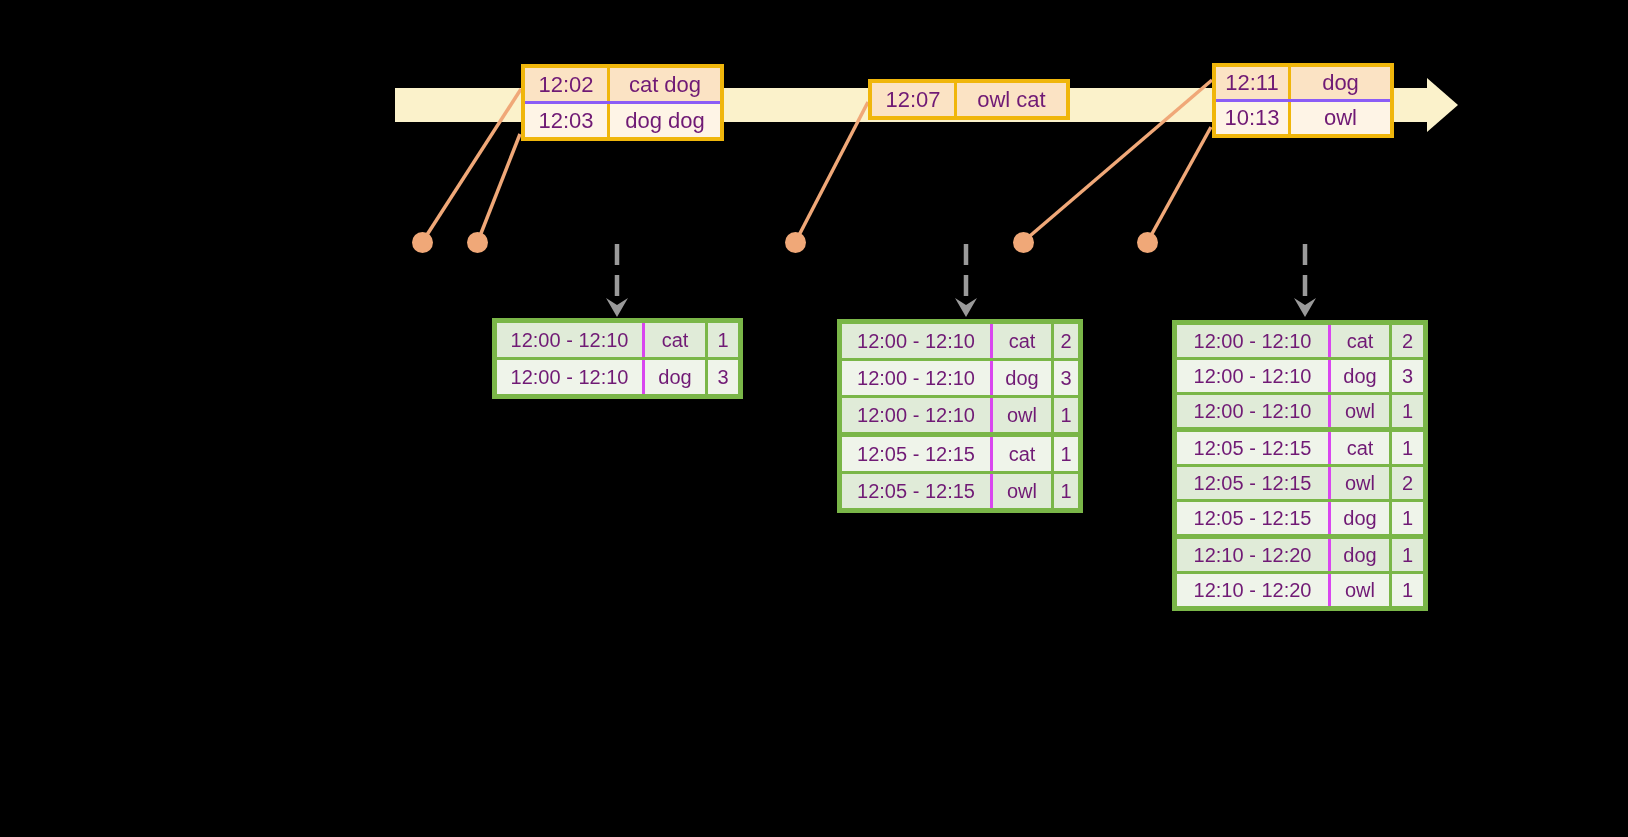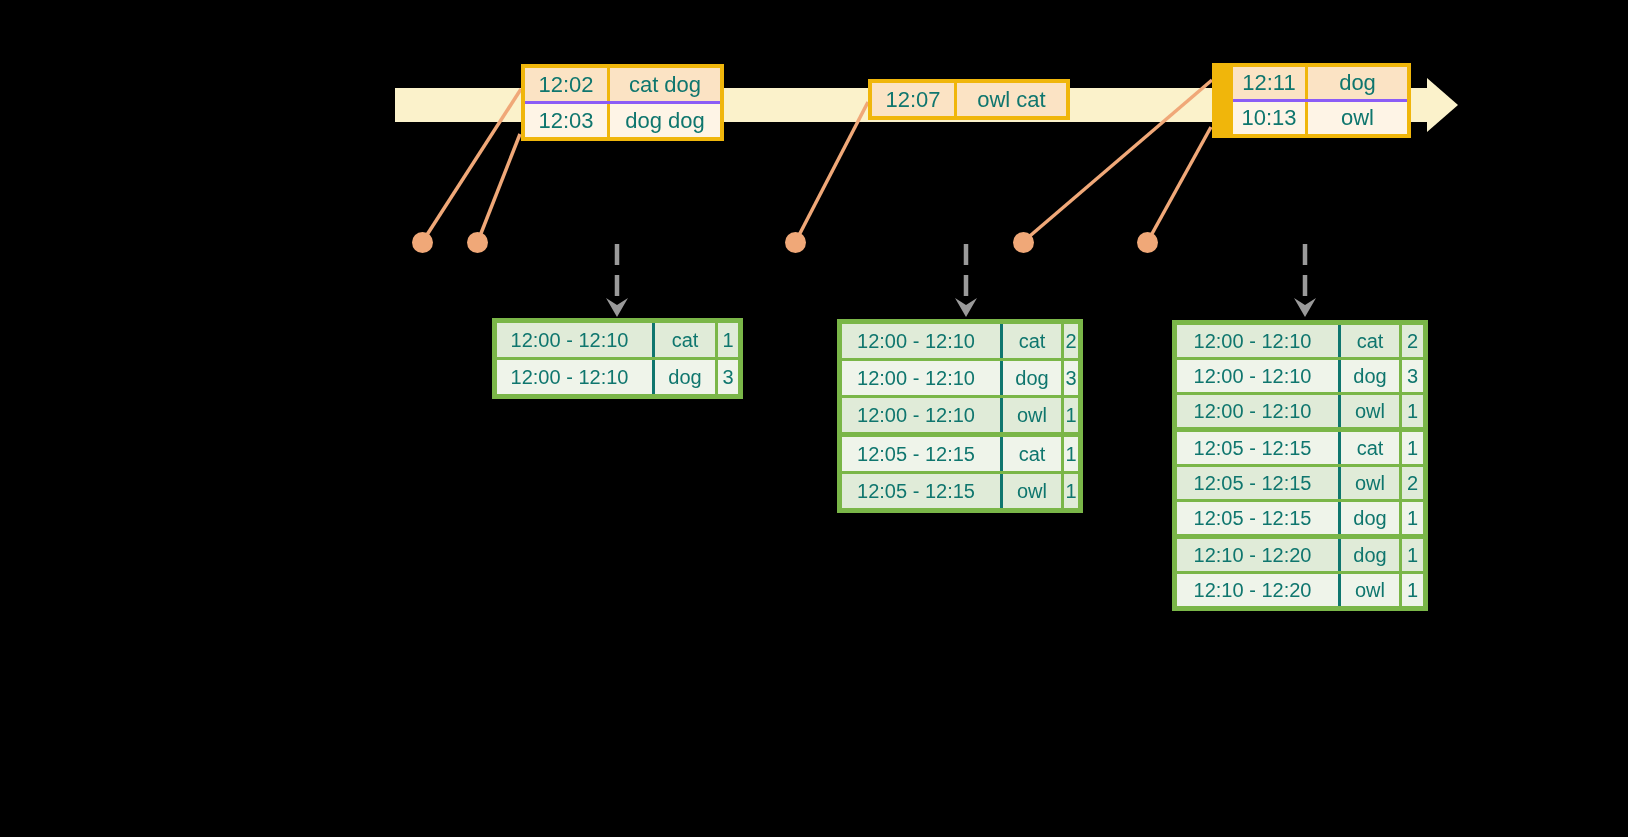--- a/index.html
+++ b/index.html
@@ -10,7 +10,7 @@
     background: #000;
     overflow: hidden;
     font-family: "Liberation Sans", sans-serif;
-    color: #0f766e;
+    color: #701a75;
   }
   .overlay {
     position: absolute; left: 0; top: 0;

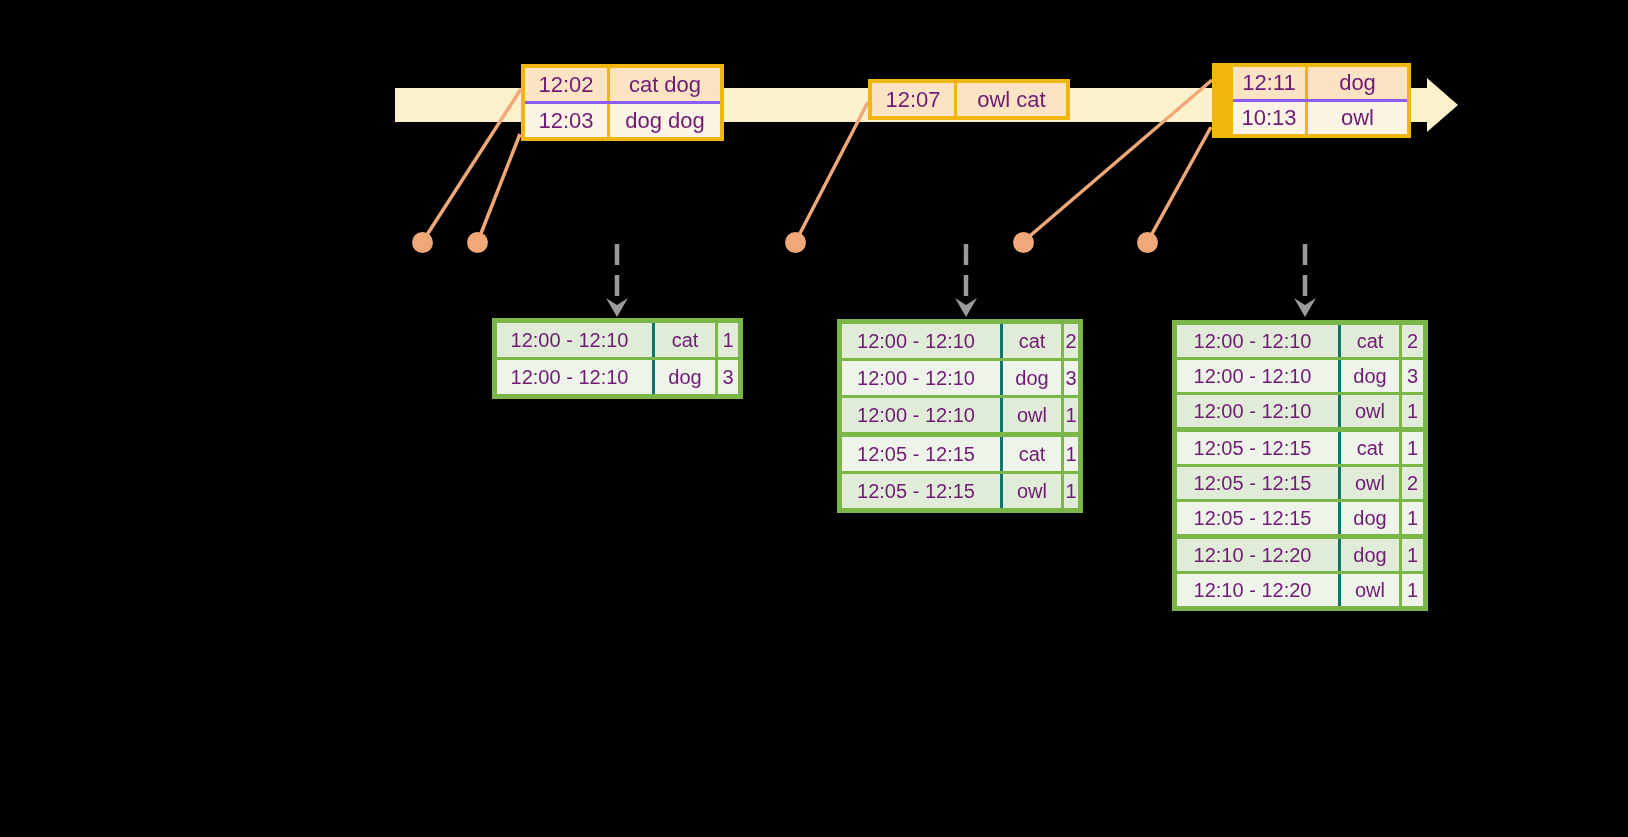--- a/index.html
+++ b/index.html
@@ -113,7 +113,7 @@
         <div class="cell words">owl cat</div>
       </div>
     </div>
-  <div class="event-table" style="left:1212px; top:63px; width:174px;padding-left:17px; --rowh:32px; --timew:72px;">
+  <div class="event-table" style="left:1212px; top:63px; width:174px; --rowh:32px; --timew:72px;">
       <div class="ev-row ev-odd">
         <div class="cell time">12:11</div>
         <div class="cell words">dog</div>

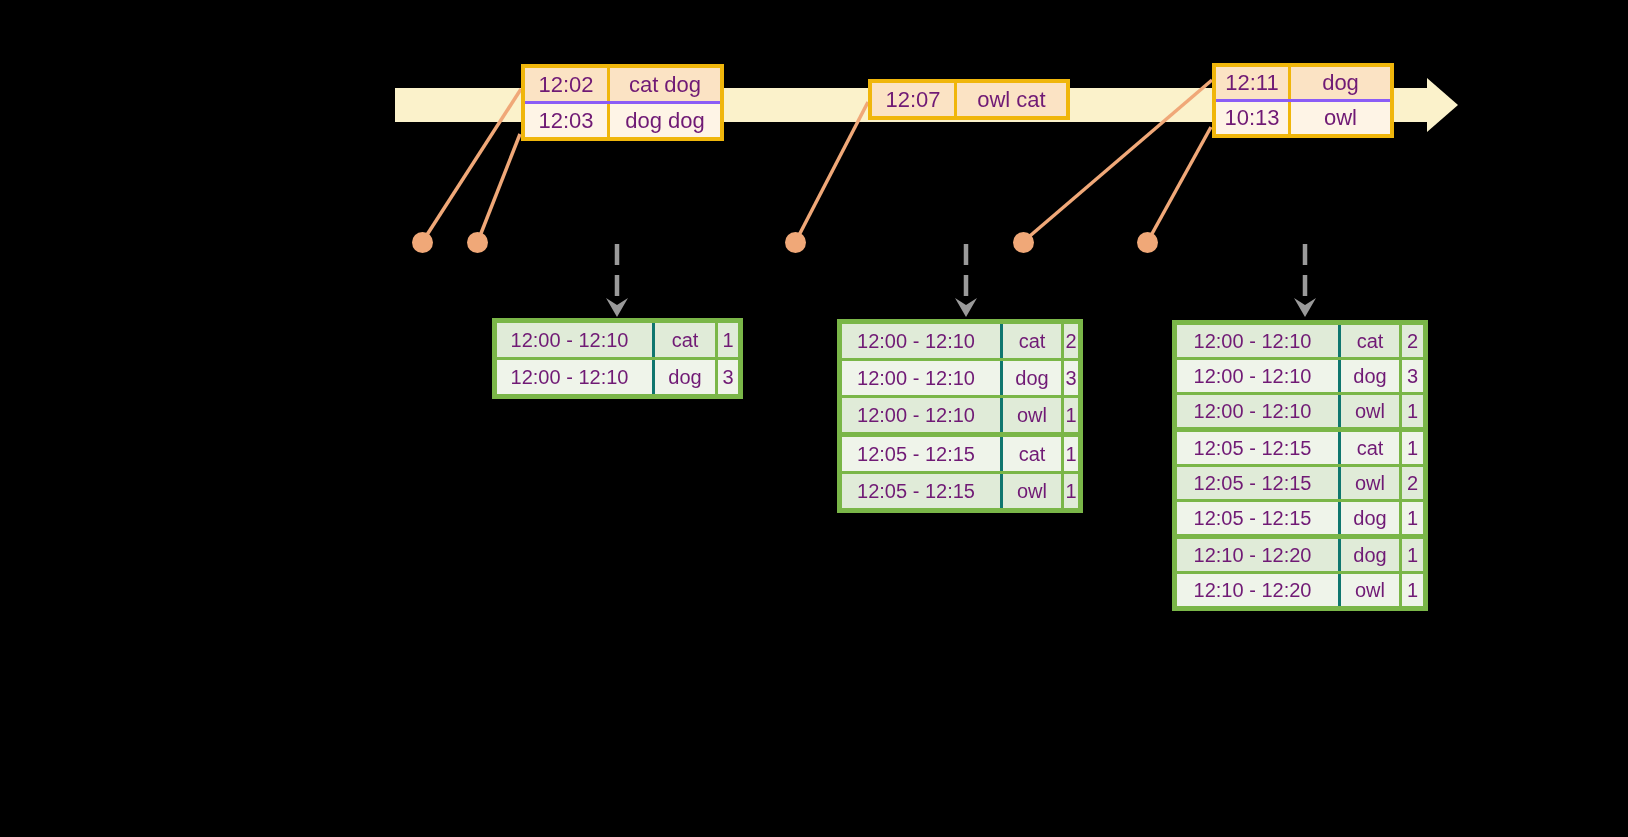--- a/index.html
+++ b/index.html
@@ -70,7 +70,7 @@
     background: inherit;
   }
   .res-row .window { width: var(--winw); }
-  .res-row .word   { width: var(--wordw); border-left: 3px solid #0f766e; border-right: 3px solid #7AB648; margin-left: 10px; }
+  .res-row .word   { width: var(--wordw); border-left: 3px solid #d946ef; border-right: 3px solid #7AB648; }
   .res-row .count  { flex: 1; }
 </style>
 </head>

